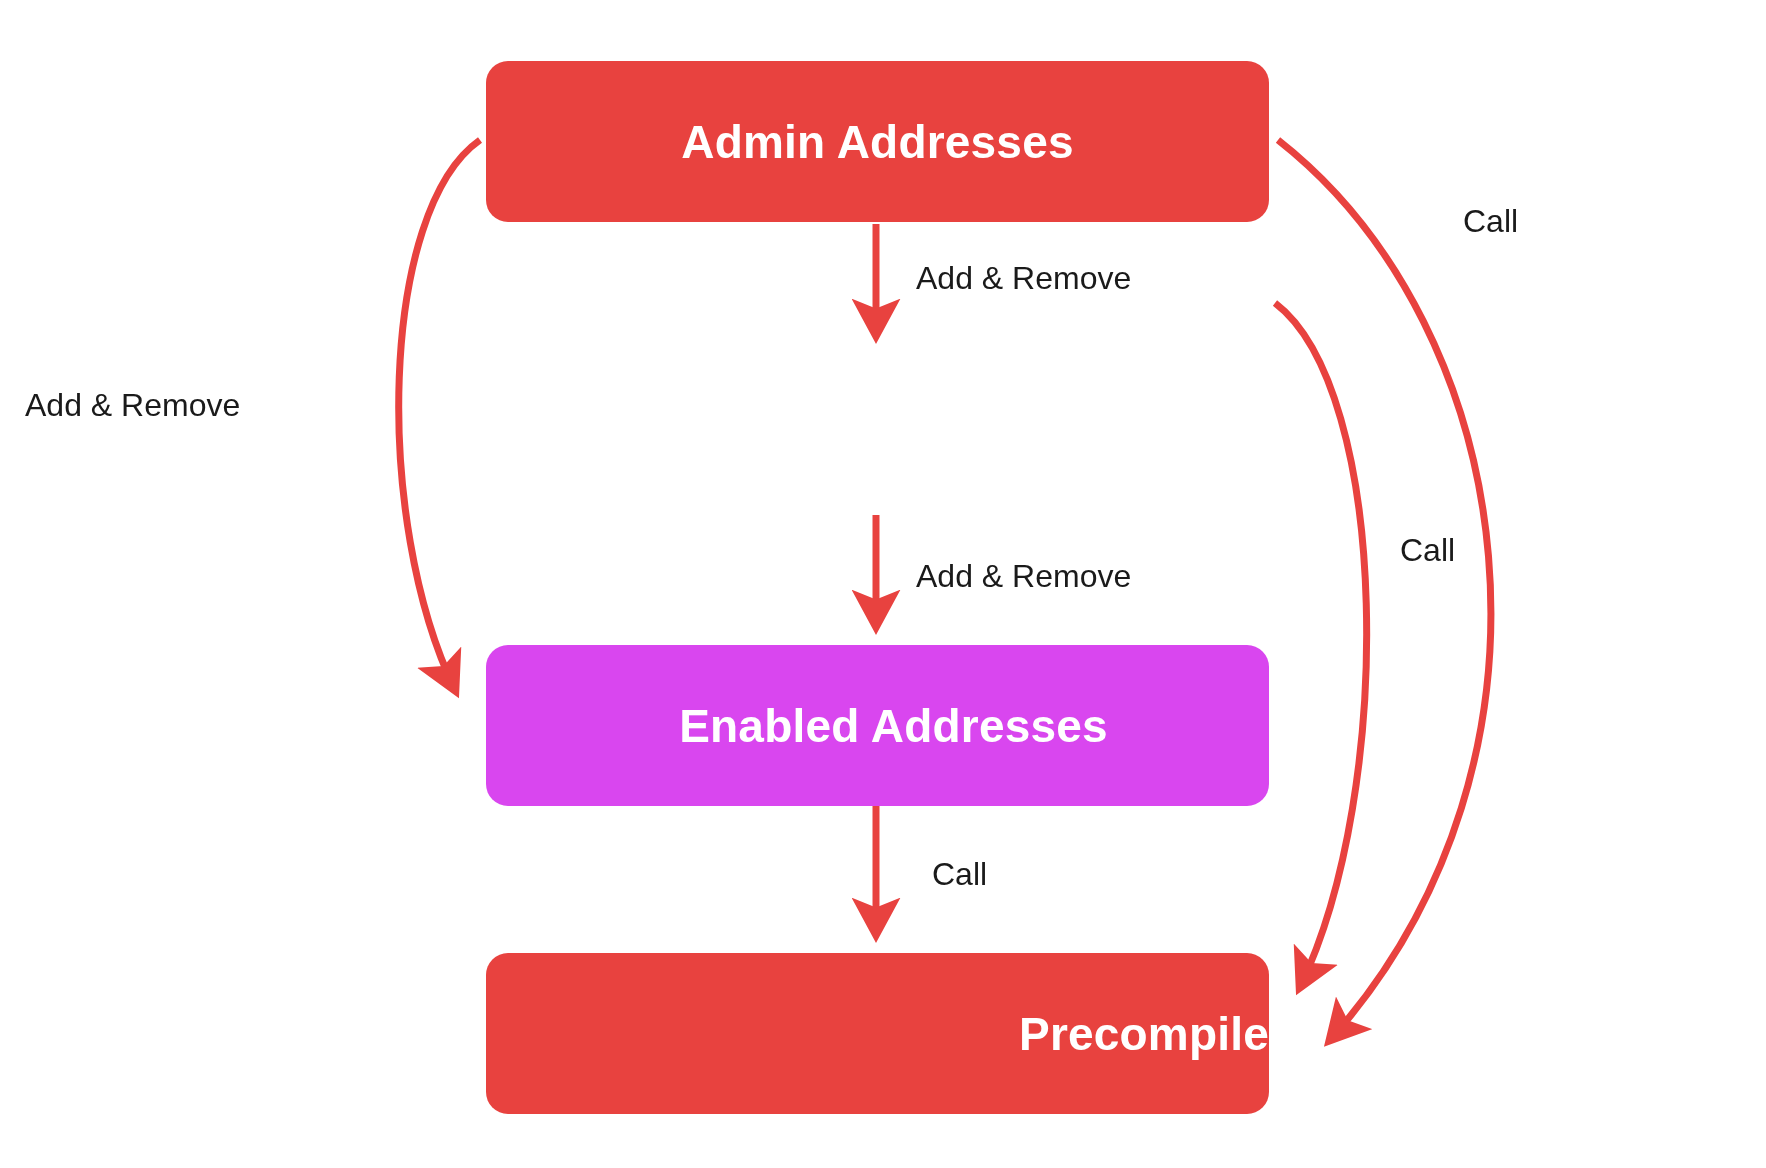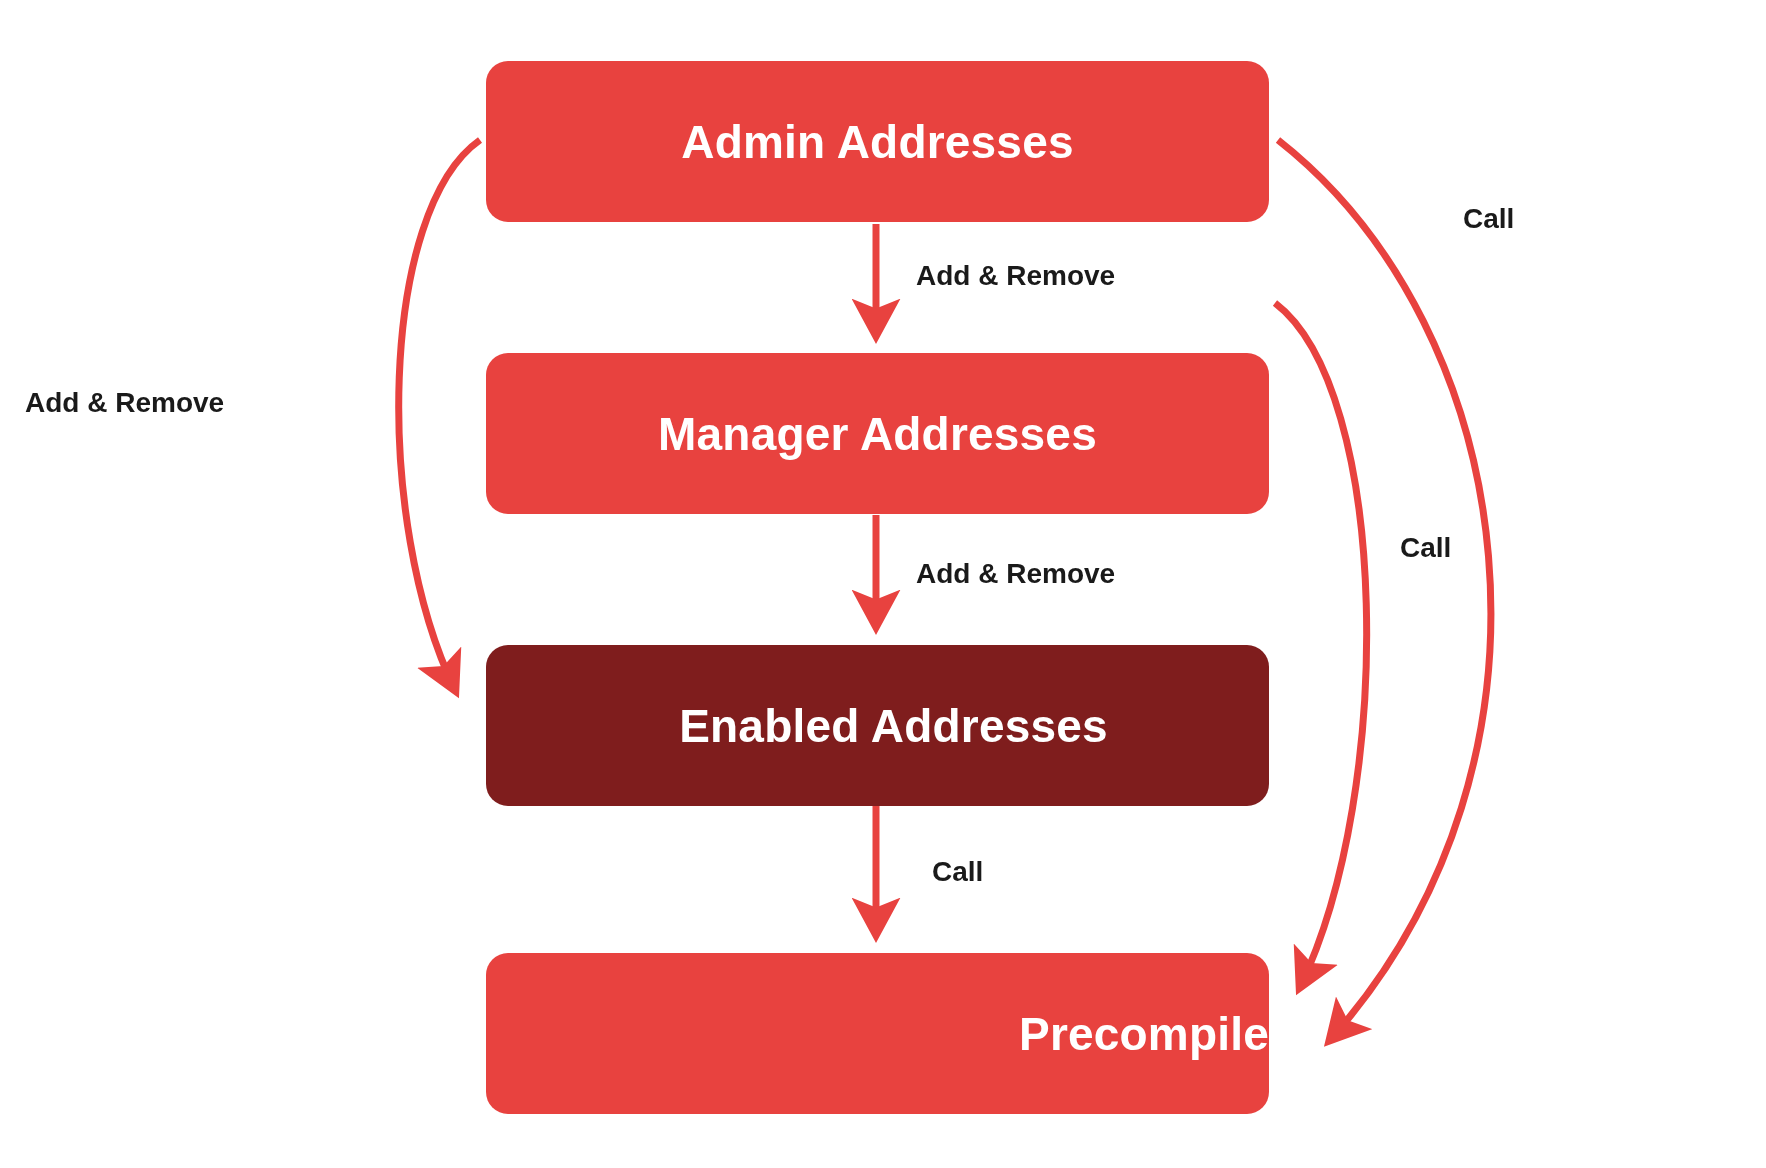--- a/index.html
+++ b/index.html
@@ -47,8 +47,8 @@
   .edge-label {
     position: absolute;
     color: #1a1a1a;
-    font-size: 28px;
-    font-weight: bold;
+    font-size: 32px;
+    font-weight: normal;
     line-height: 1;
     white-space: nowrap;
   }

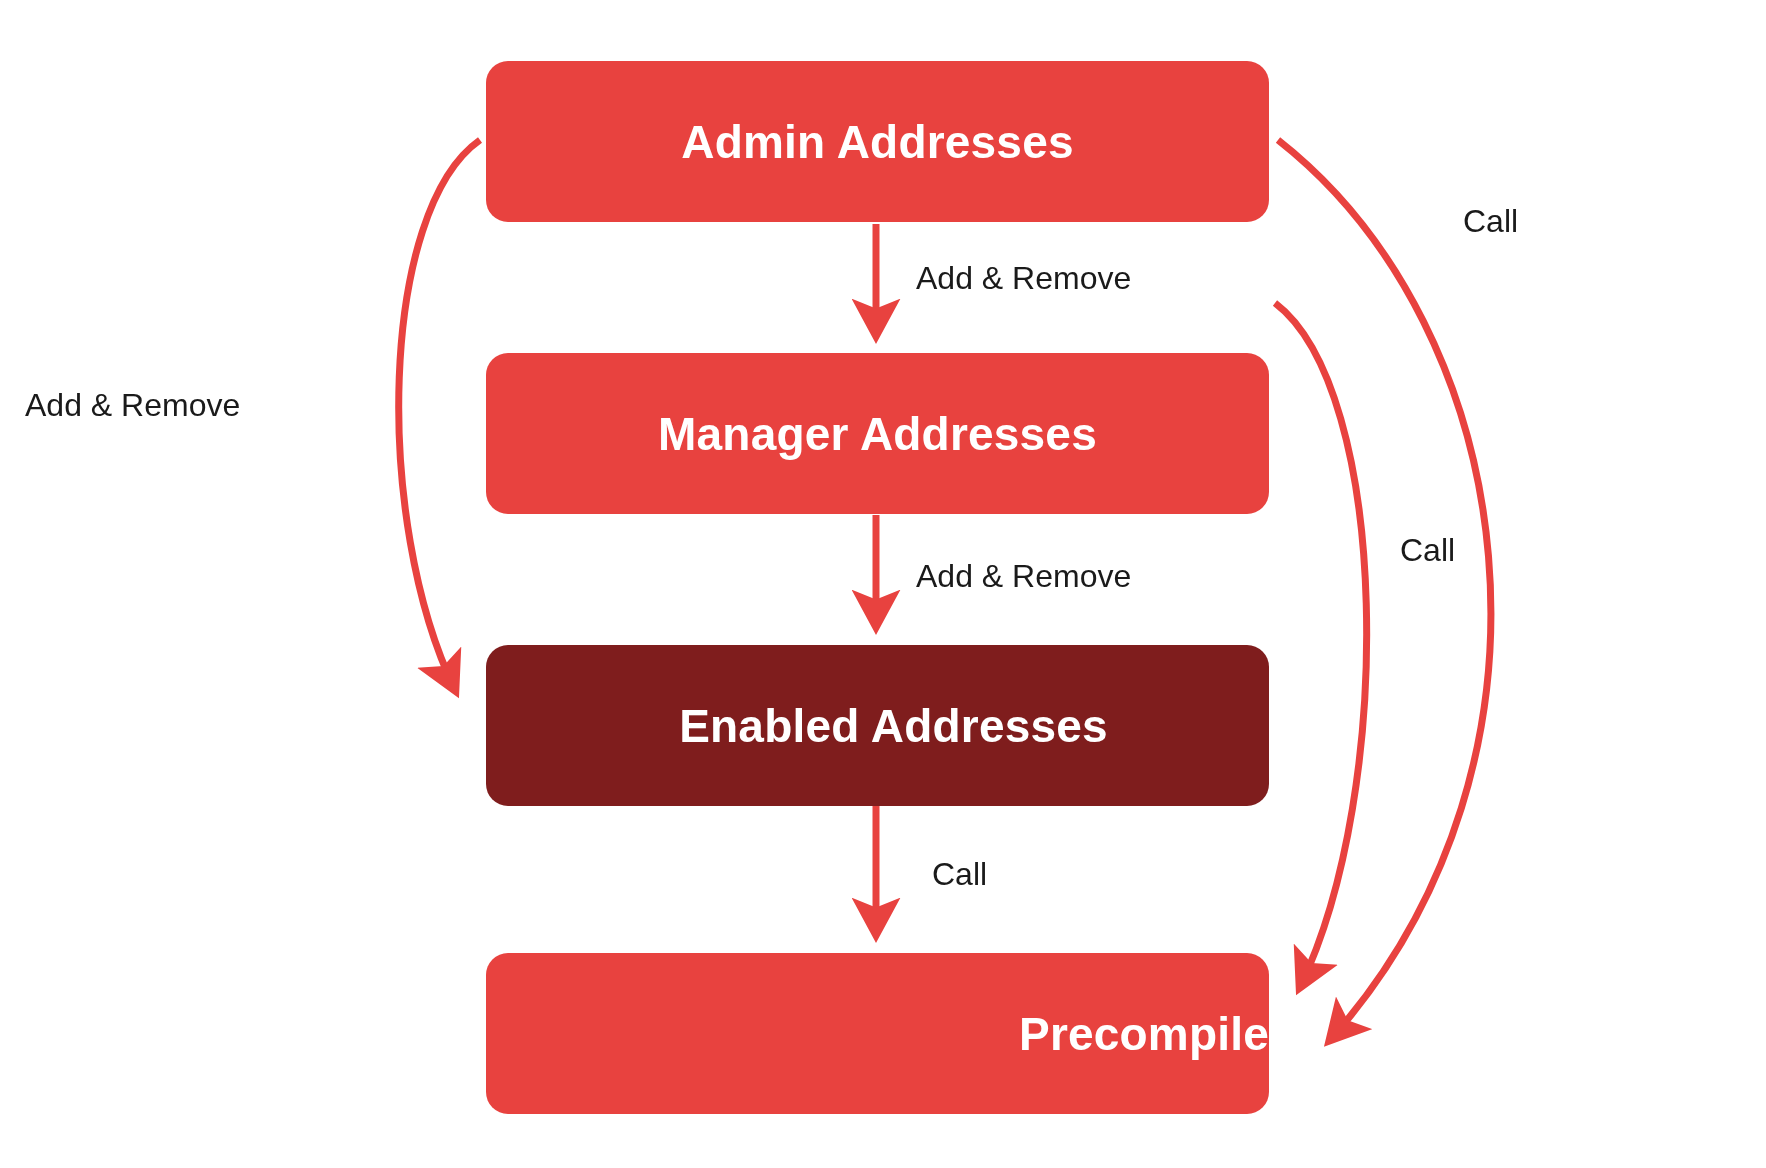--- a/index.html
+++ b/index.html
@@ -94,9 +94,6 @@
     <span class="node-label">Admin Addresses</span>
   </div>
 
-  <div class="node-box" style="left:486px; top:353px; width:783px; height:161px; background:#e8423f;">
-    <span class="node-label">Manager Addresses</span>
-  </div>
 
   <div class="node-box" style="left:486px; top:645px; width:783px; height:161px; background:#7f1d1d;padding-left:32px;">
     <span class="node-label">Enabled Addresses</span>

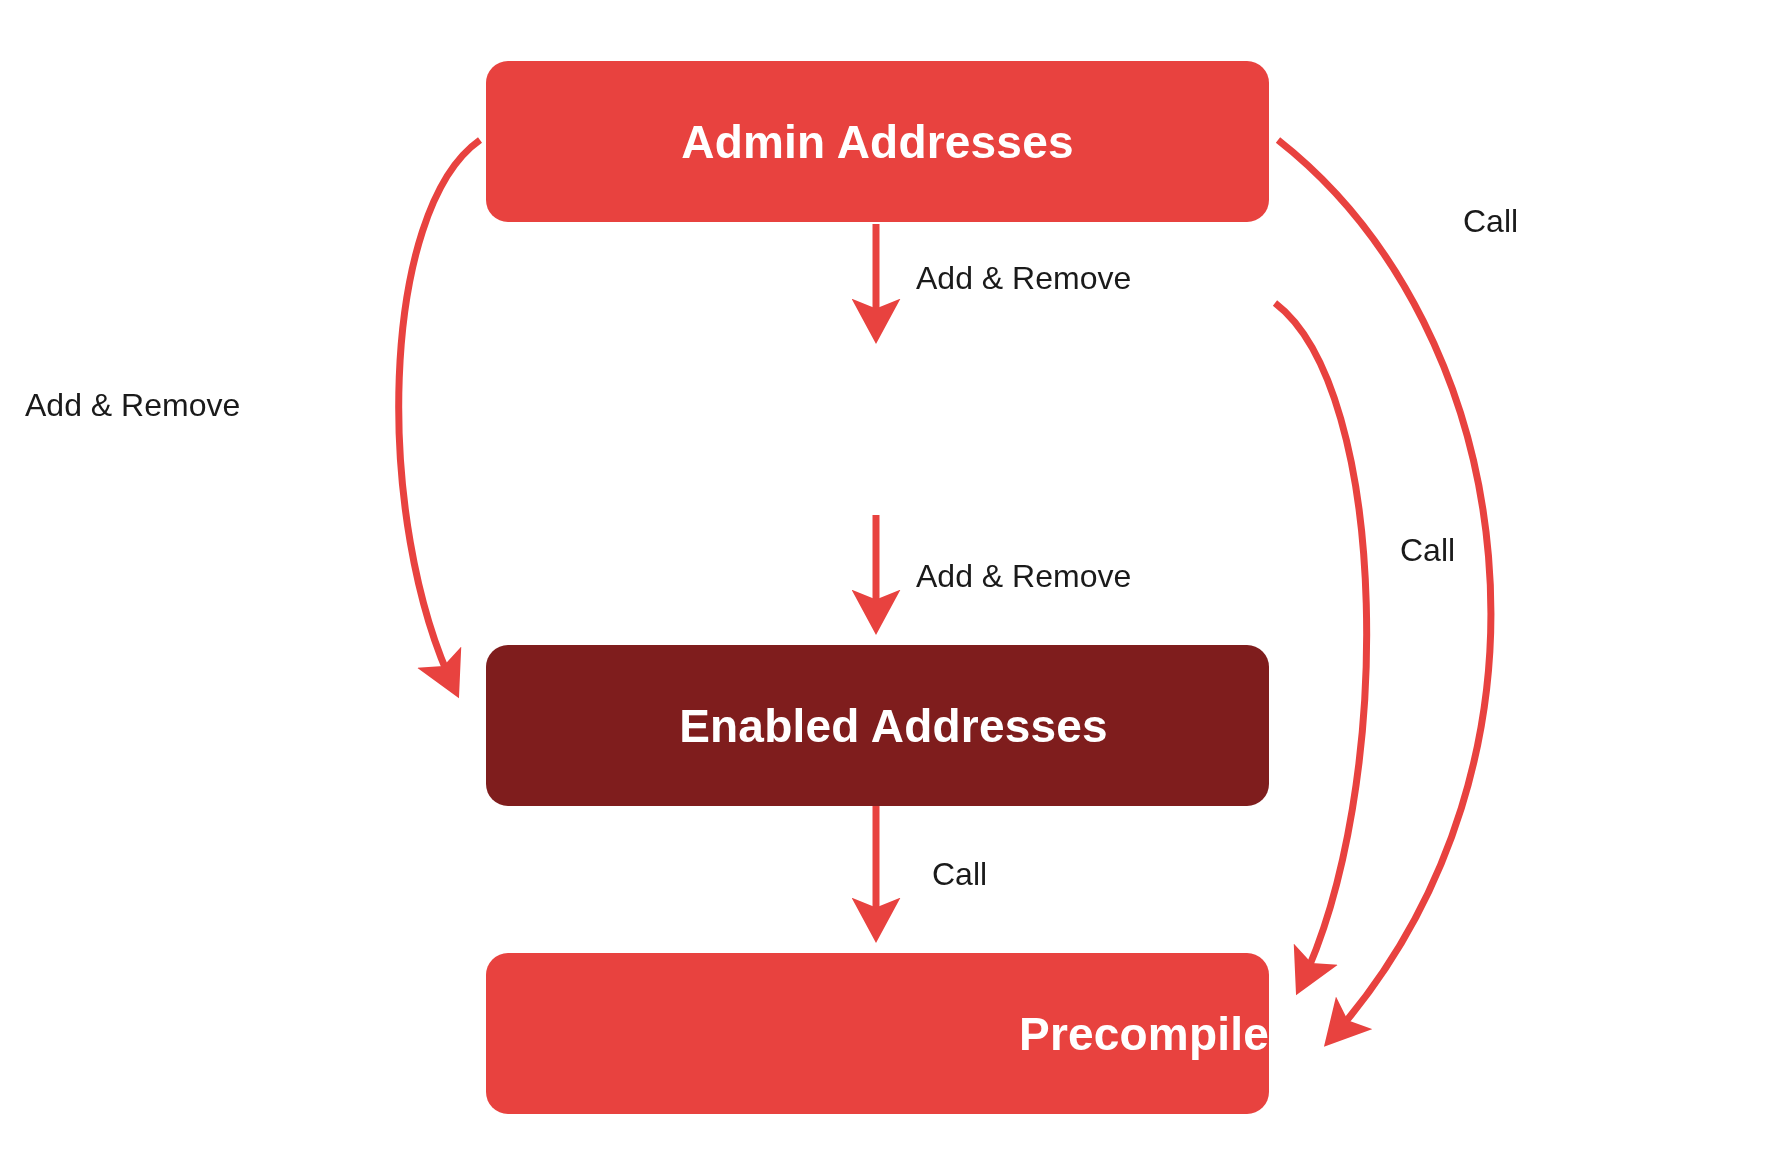--- a/index.html
+++ b/index.html
@@ -95,7 +95,7 @@
   </div>
 
 
-  <div class="node-box" style="left:486px; top:645px; width:783px; height:161px; background:#7f1d1d;padding-left:32px;">
+  <div class="node-box" style="left:486px; top:645px; width:783px; height:161px; background:#d946ef;padding-left:32px;">
     <span class="node-label">Enabled Addresses</span>
   </div>
 

